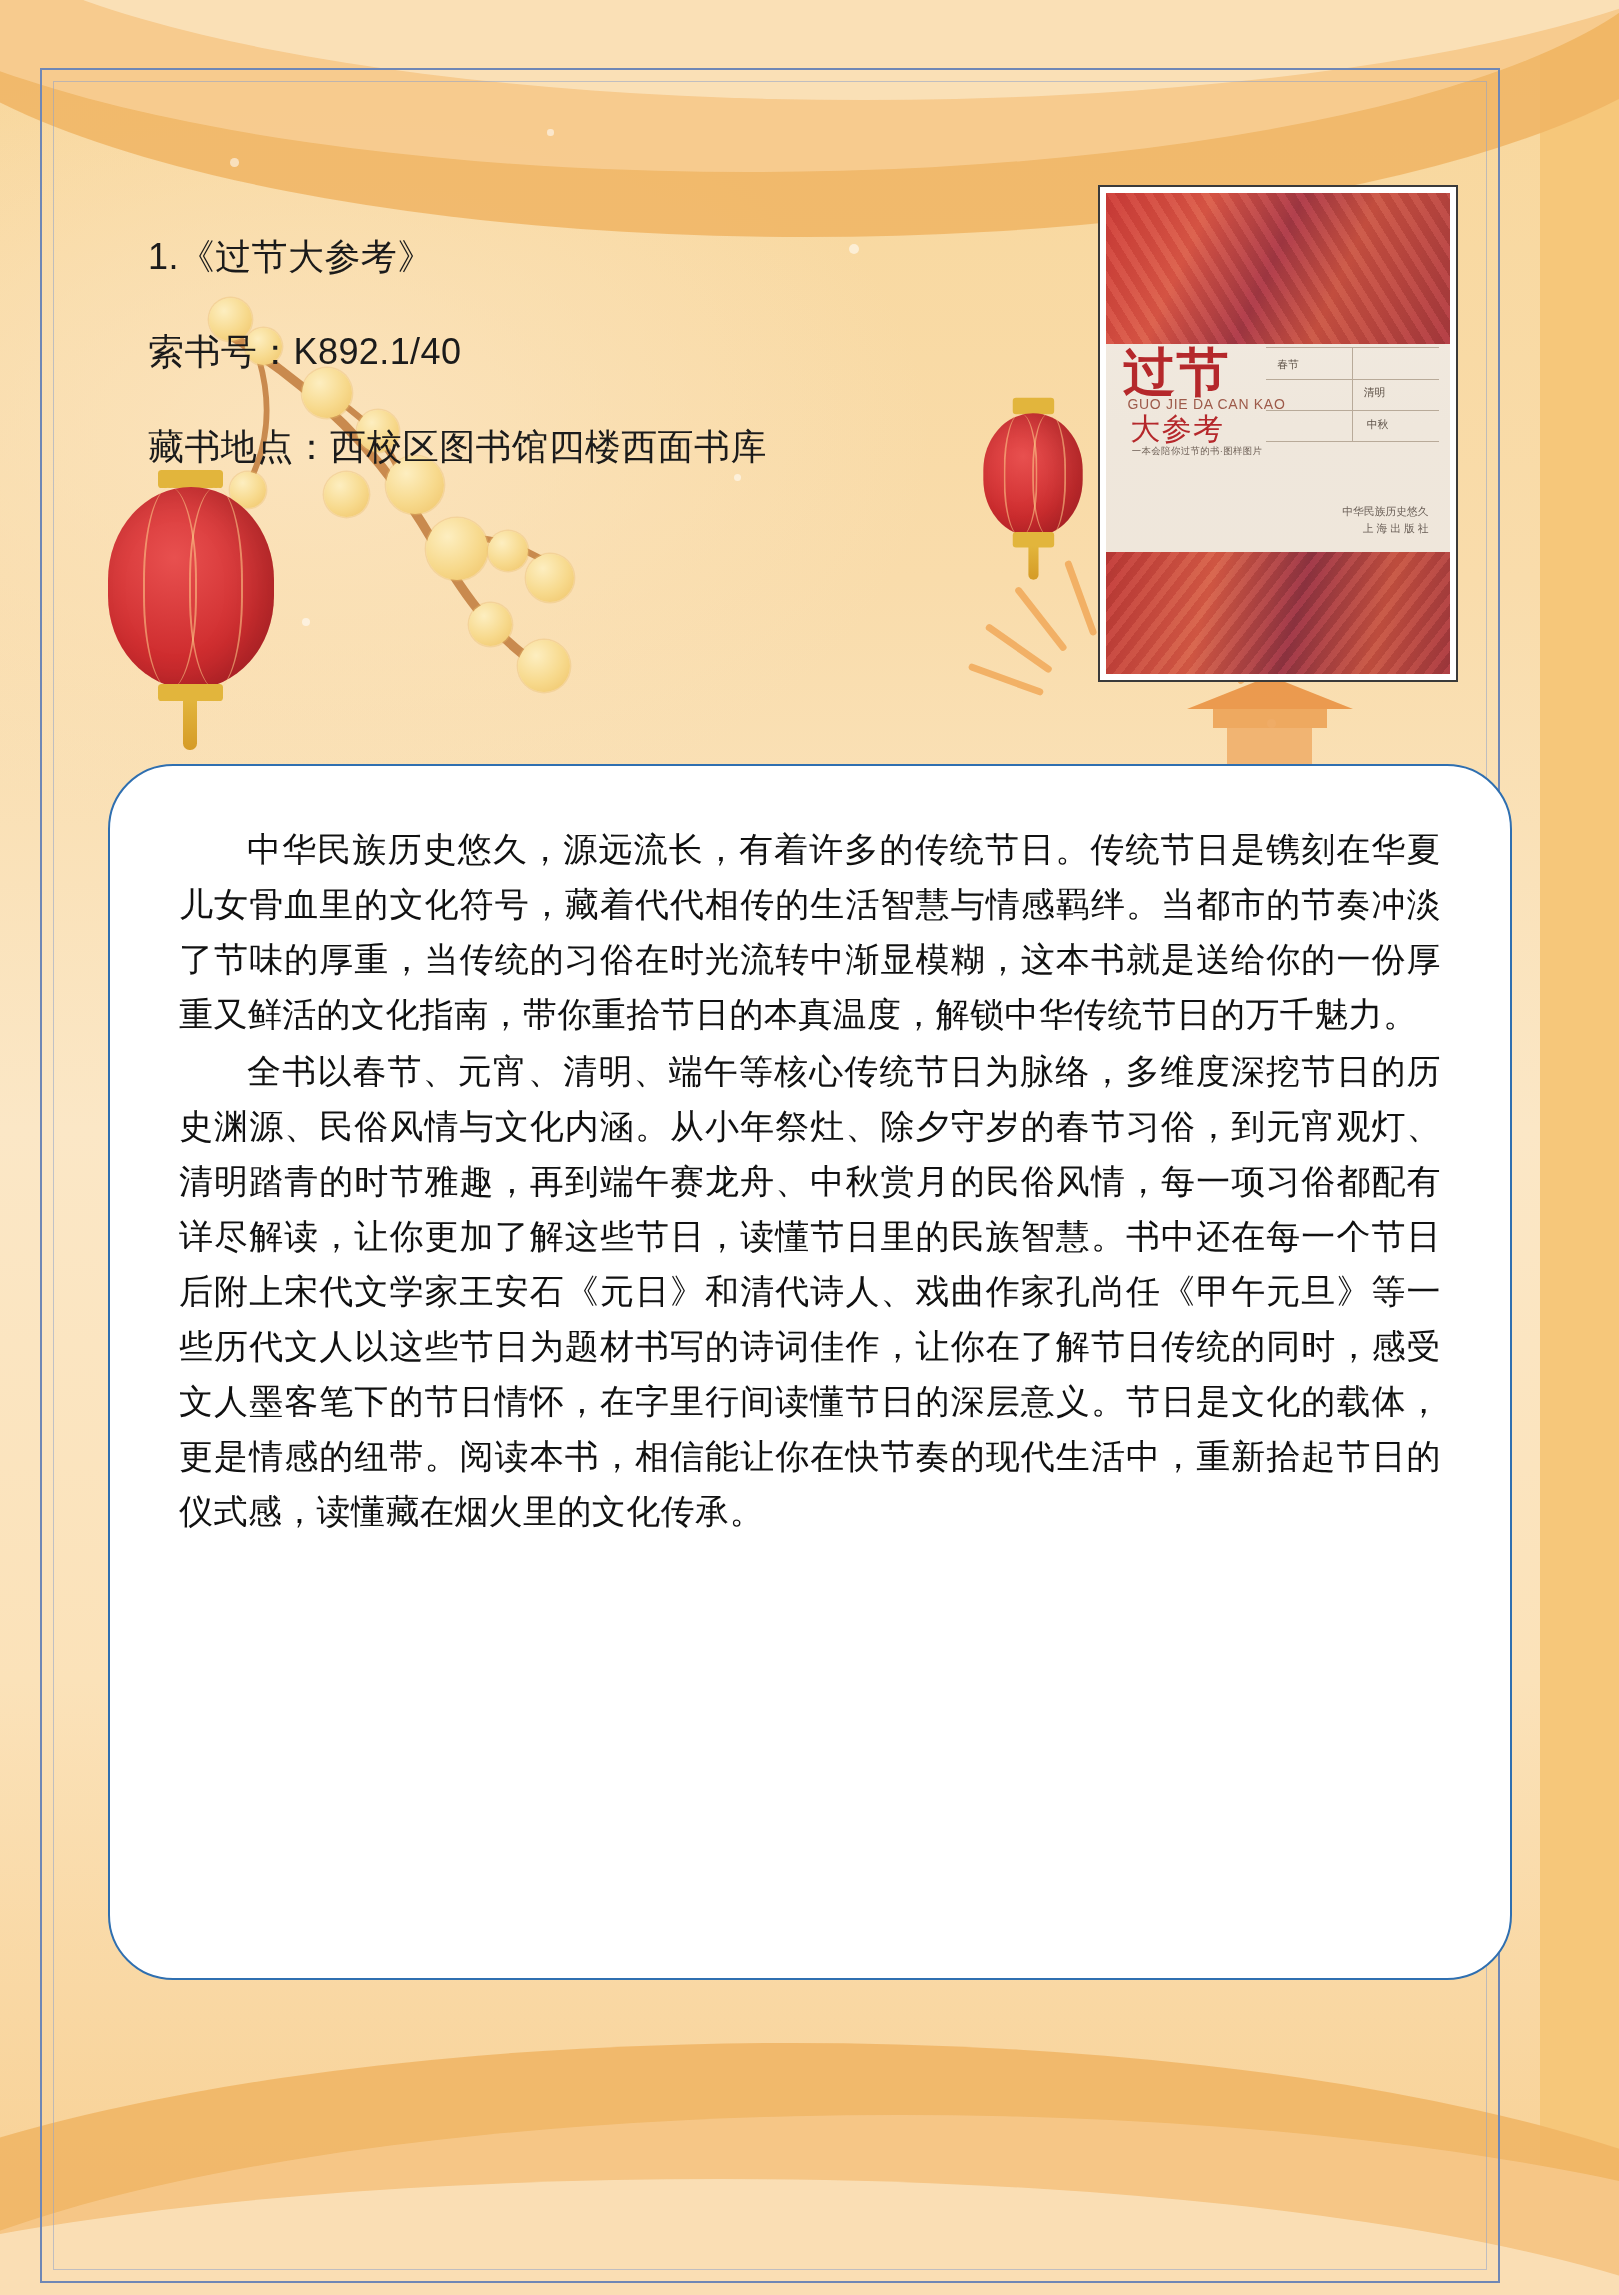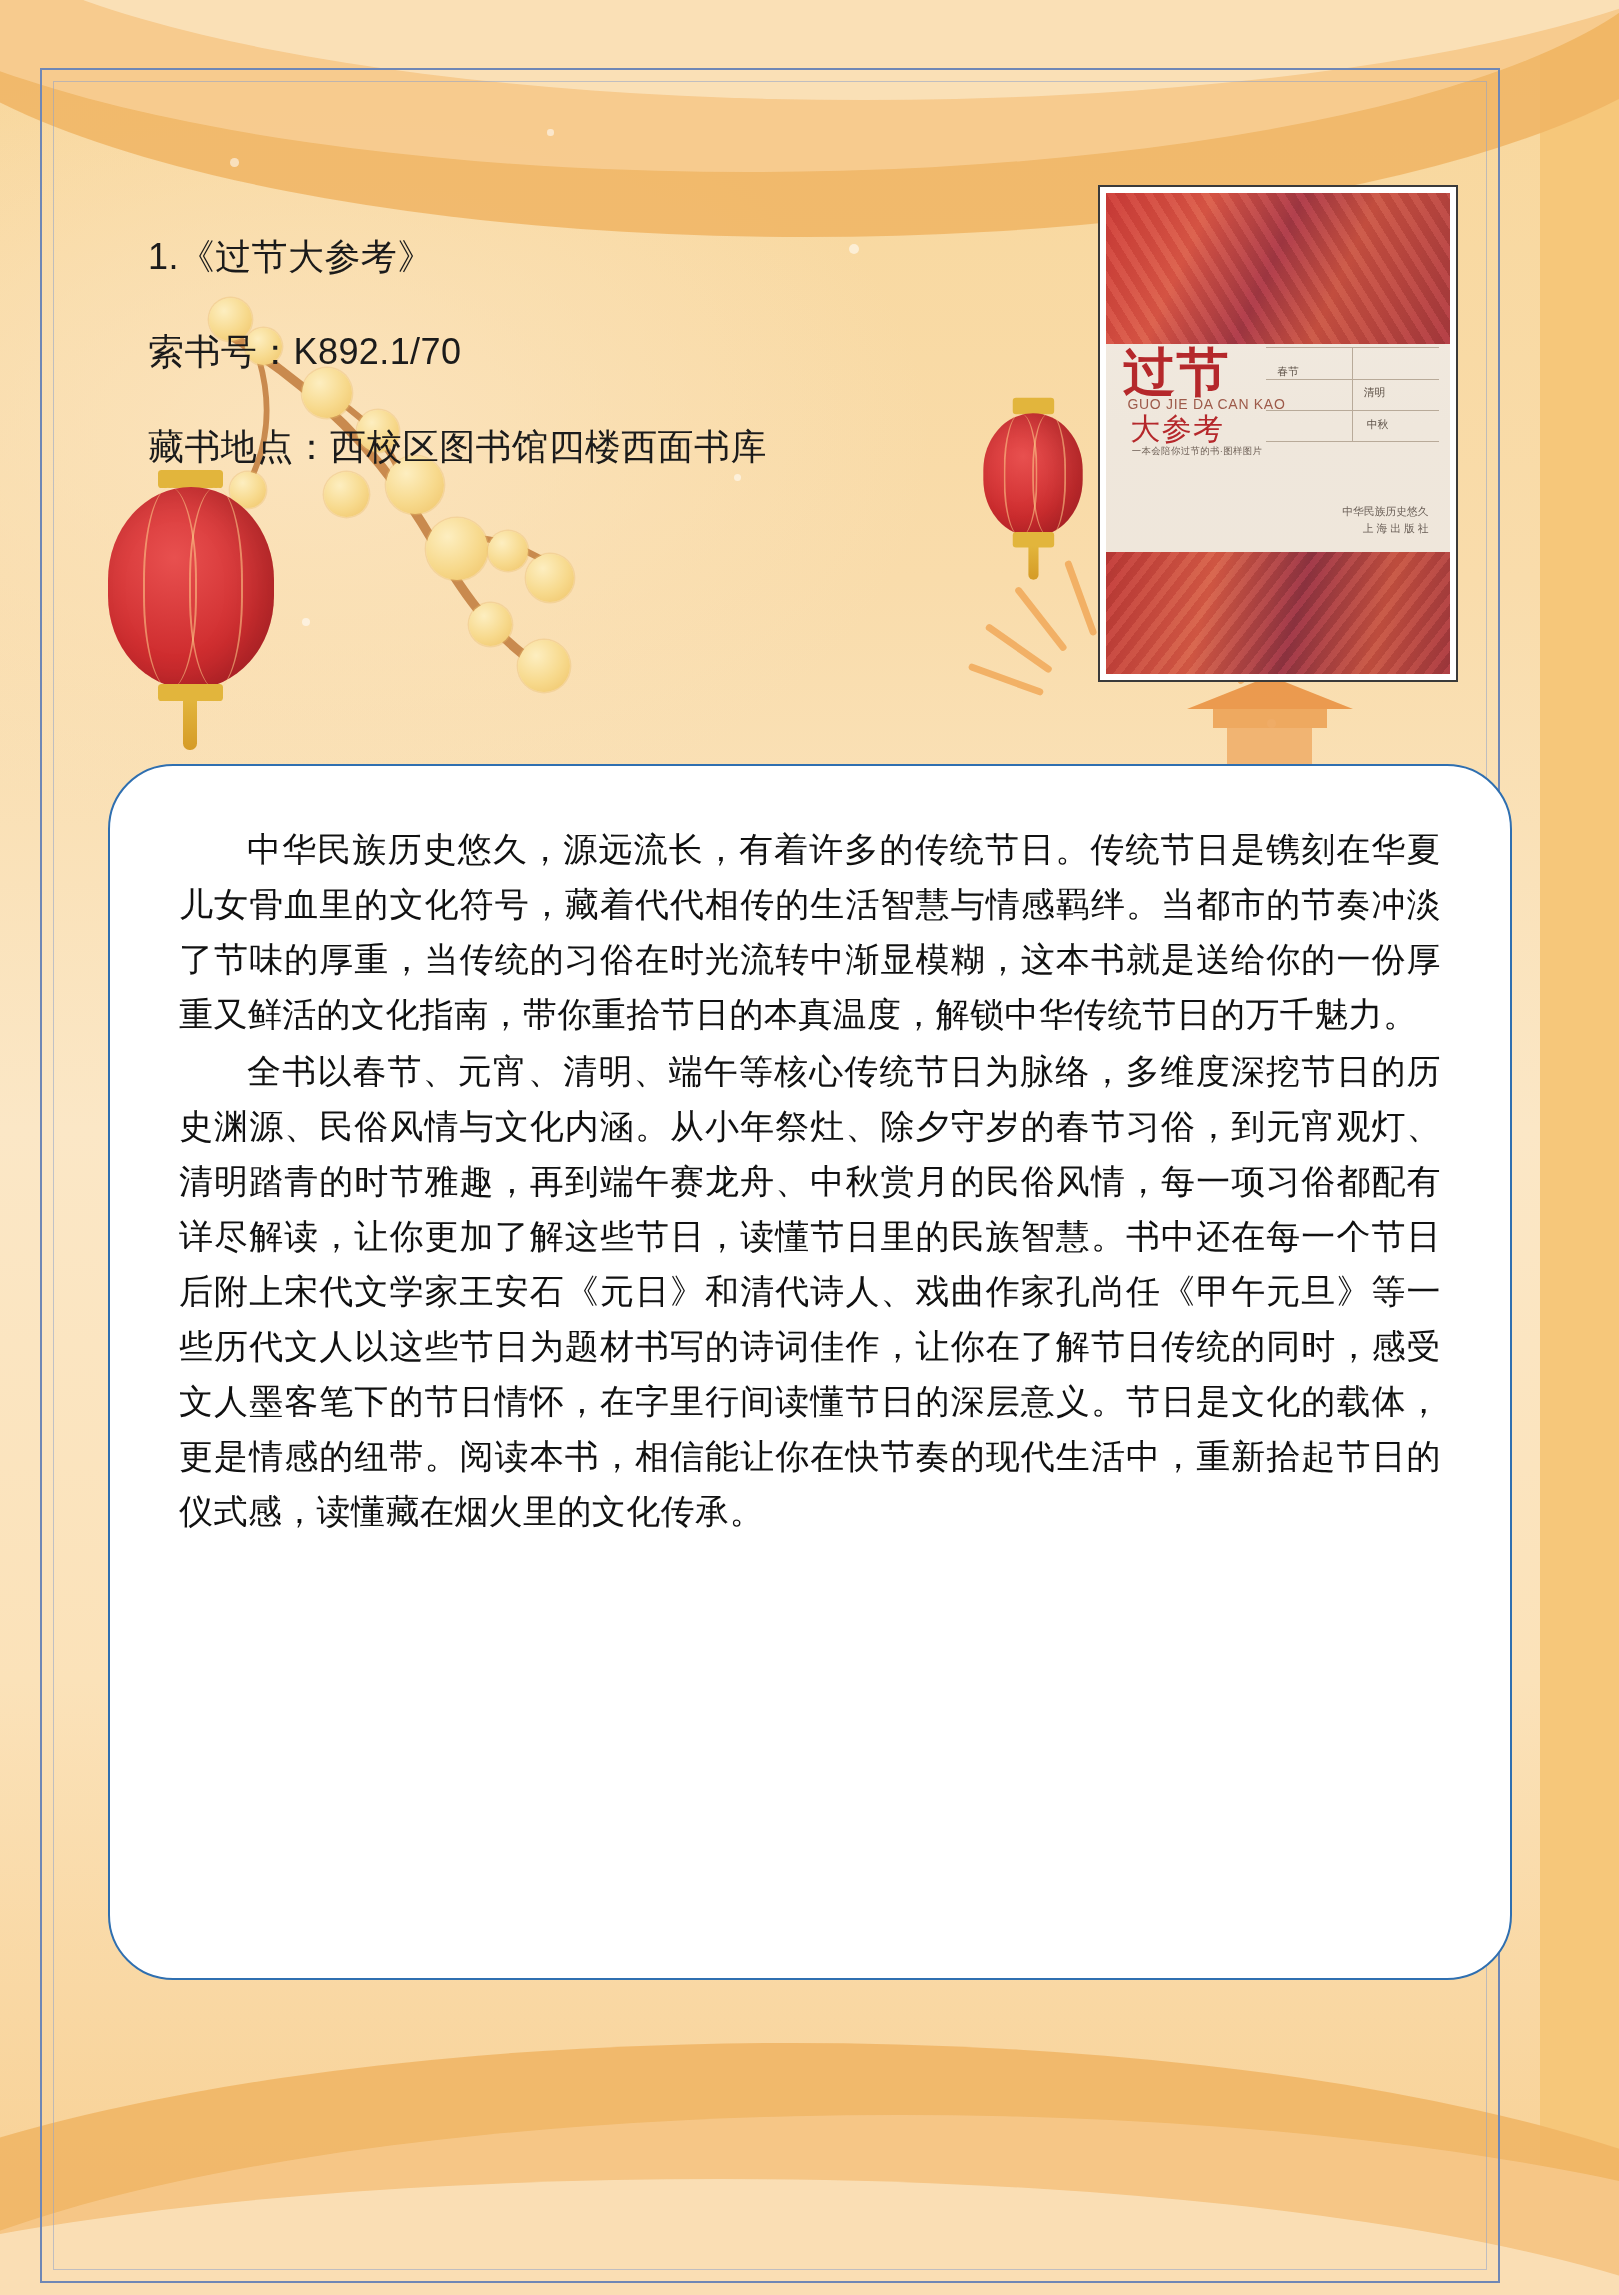--- a/index.html
+++ b/index.html
@@ -452,7 +452,7 @@
 
   <div class="header-block">
     <span class="line">1.《过节大参考》</span>
-    <span class="line">索书号：K892.1/70</span>
+    <span class="line">索书号：K892.1/40</span>
     <span class="line">藏书地点：西校区图书馆四楼西面书库</span>
   </div>
 

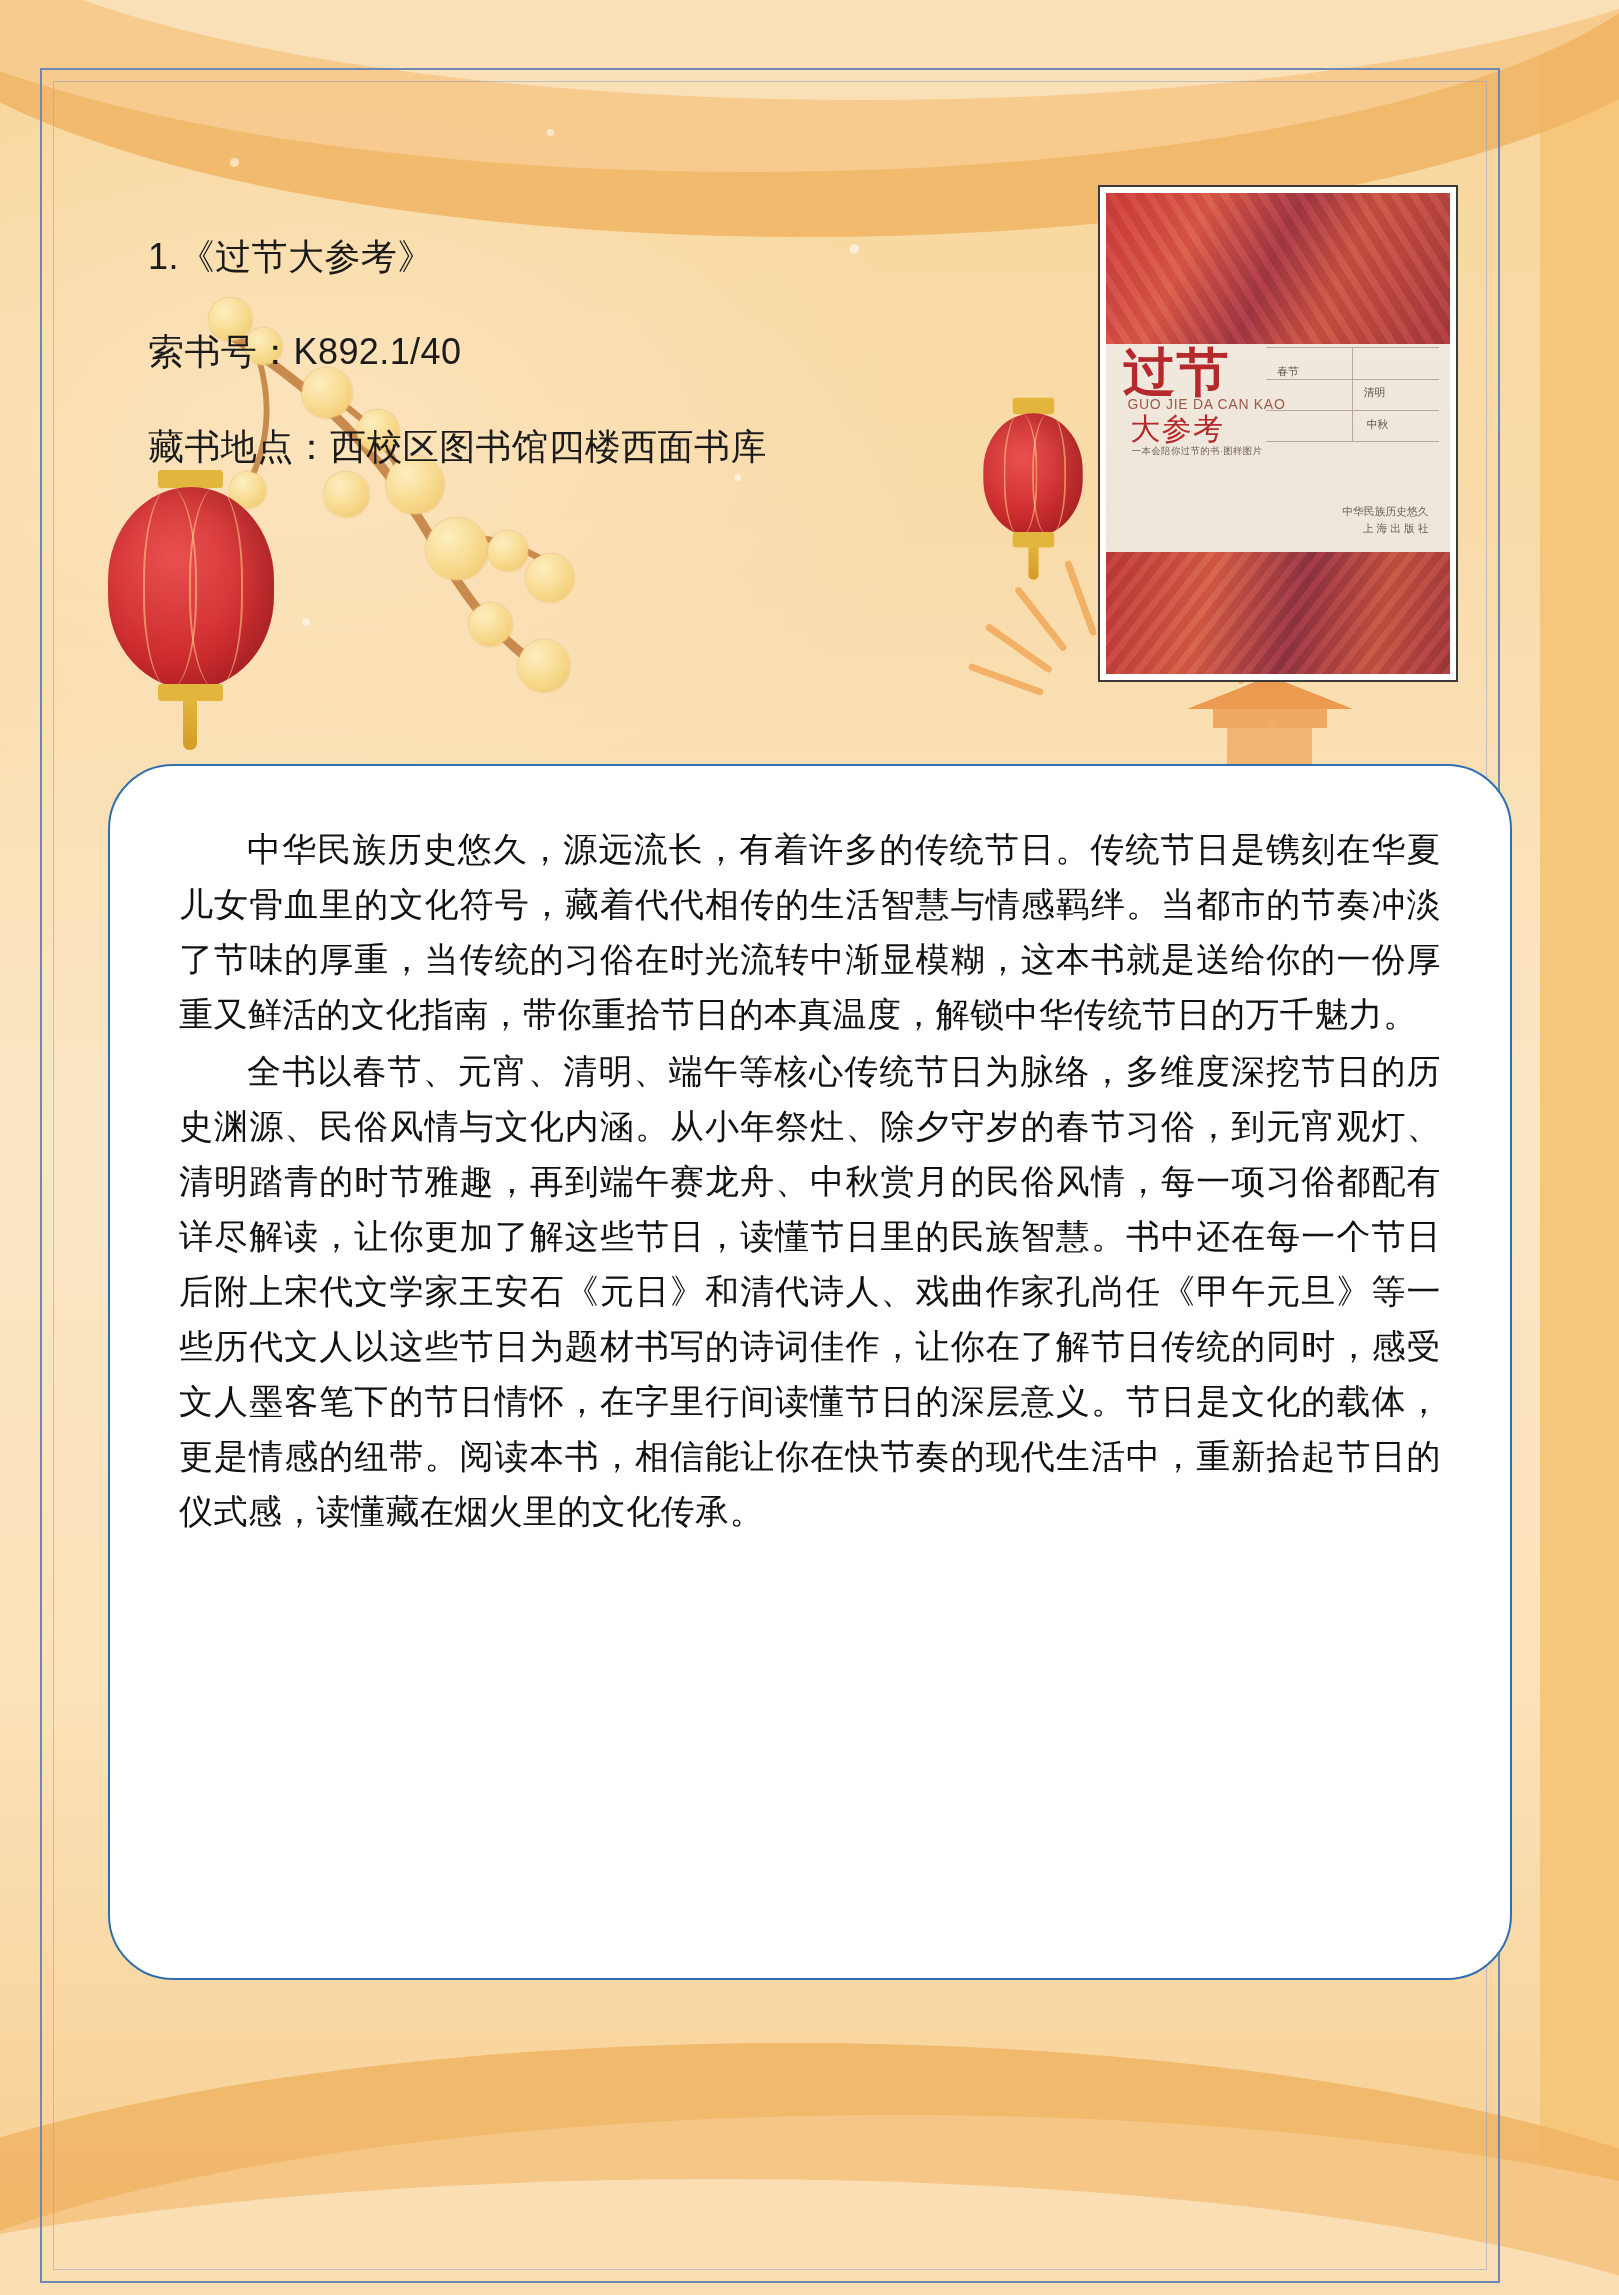--- a/index.html
+++ b/index.html
@@ -472,7 +472,7 @@
         <div class="cell" style="top:63px;"></div>
         <div class="cell" style="top:94px;"></div>
         <div class="vline" style="left:86px;"></div>
-        <div class="lbl" style="left:11.5px;top:18px;">春节</div>
+        <div class="lbl" style="left:11.5px;top:11px;">春节</div>
         <div class="lbl" style="left:98px;top:39px;">清明</div>
         <div class="lbl" style="left:101px;top:71px;">中秋</div>
       </div>

